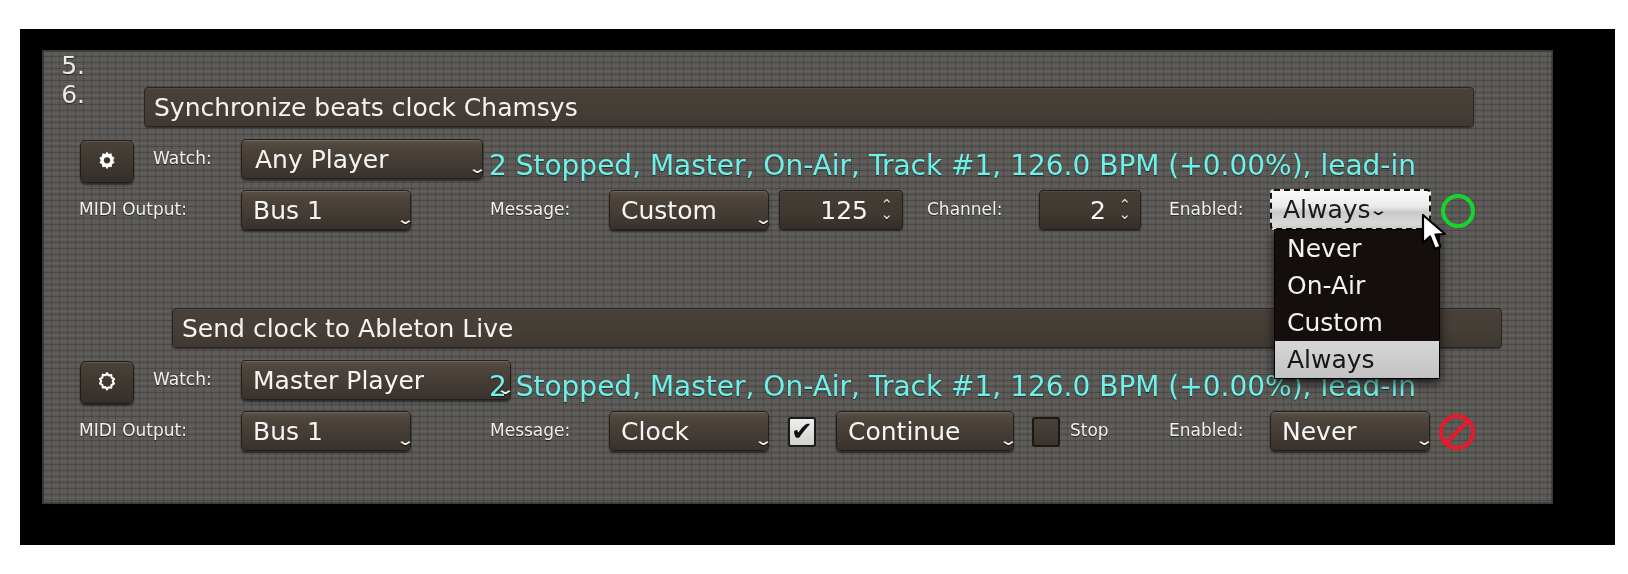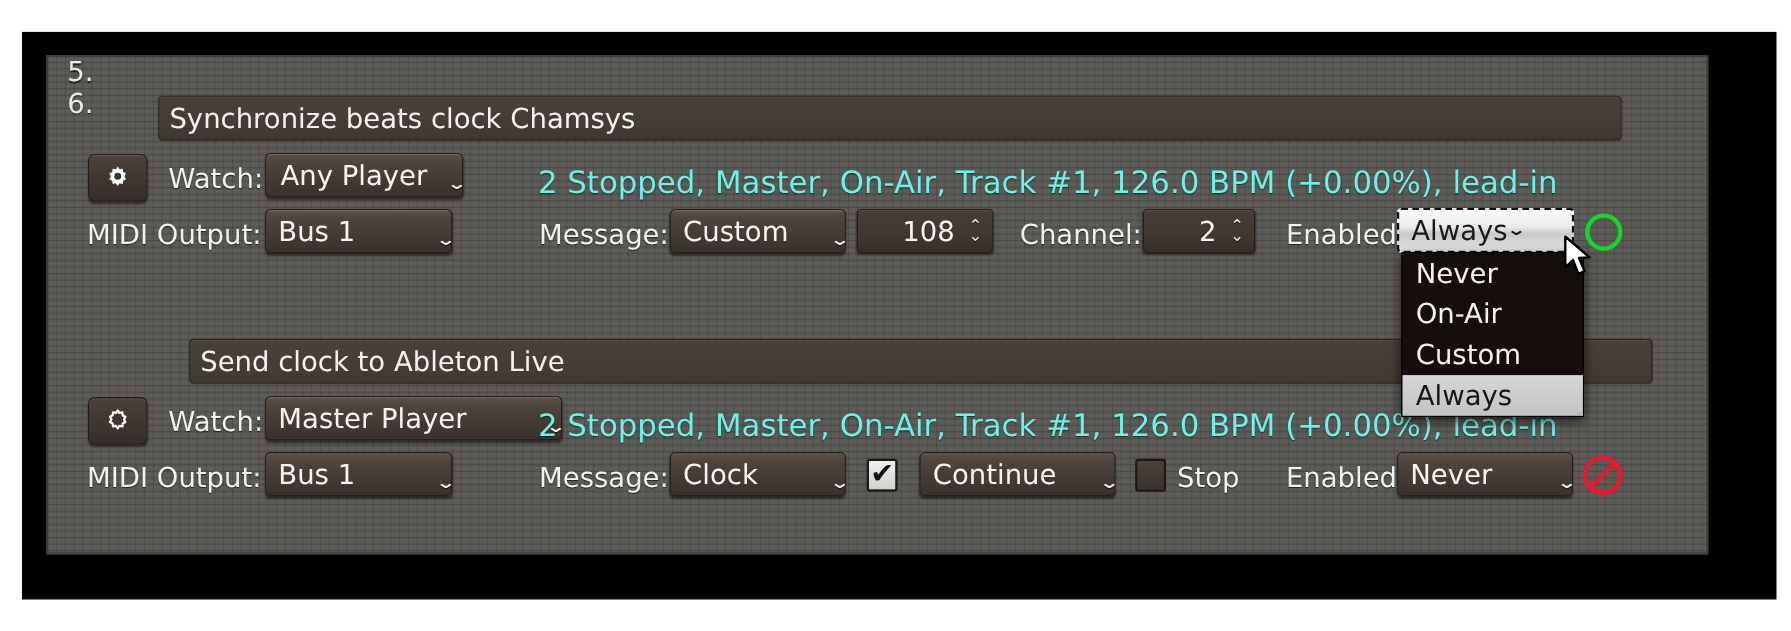--- a/index.html
+++ b/index.html
@@ -42,7 +42,7 @@
   
   .lbl {
     color: #f2f1ef;
-    font-size: 25px;
+    font-size: 17px;
     line-height: 1;
     white-space: nowrap;
     text-shadow: 0 1px 1px rgba(0,0,0,0.65);

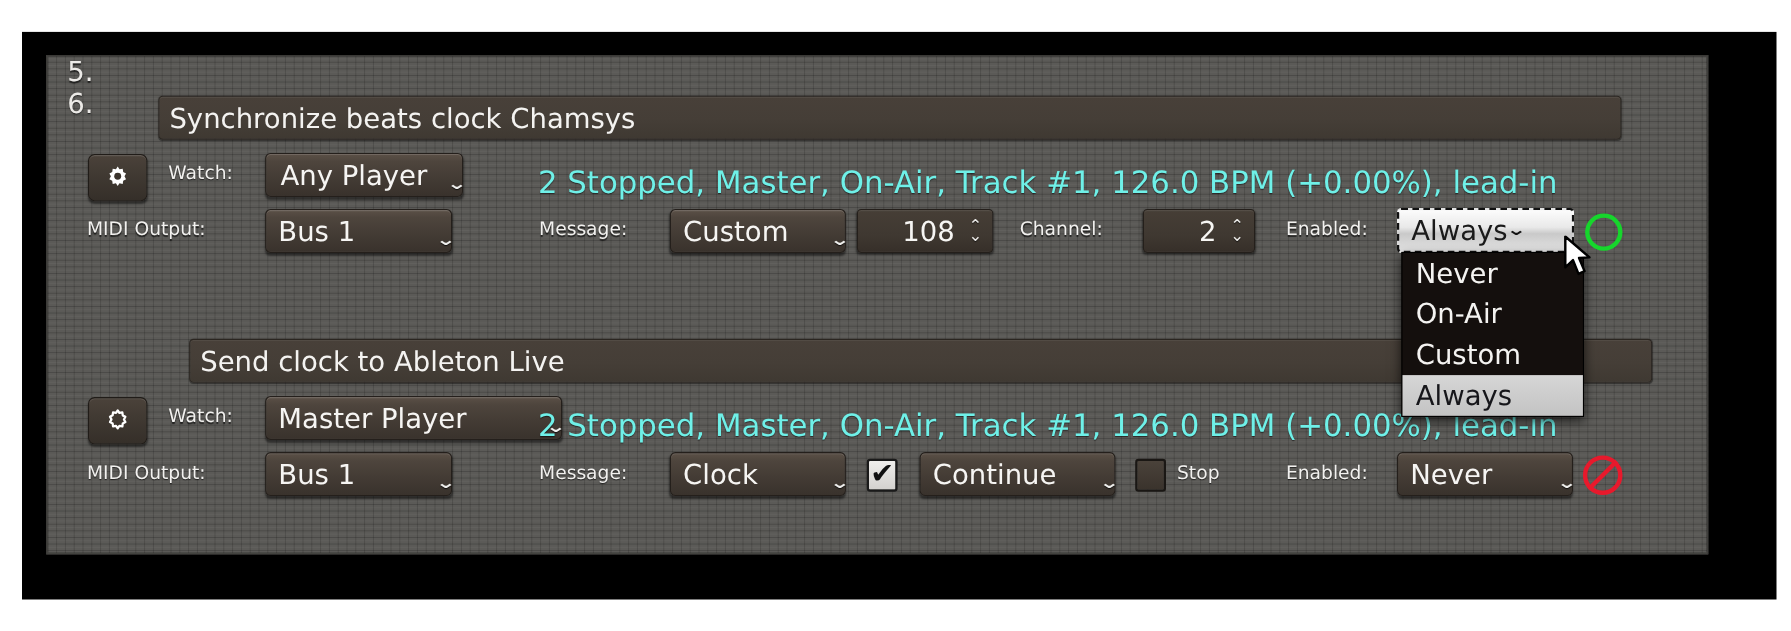--- a/index.html
+++ b/index.html
@@ -265,7 +265,7 @@
 
     <div class="lbl" style="position:absolute; left:110px; top:99px;">Watch:</div>
 
-    <div class="combo" style="left:198px; top:88px; width:180px;padding-left:13px;">
+    <div class="combo" style="left:198px; top:88px; width:242px;padding-left:13px;">
       <span>Any Player</span>
       <span class="caret">
           <span class="caret-glyph">⌄</span>

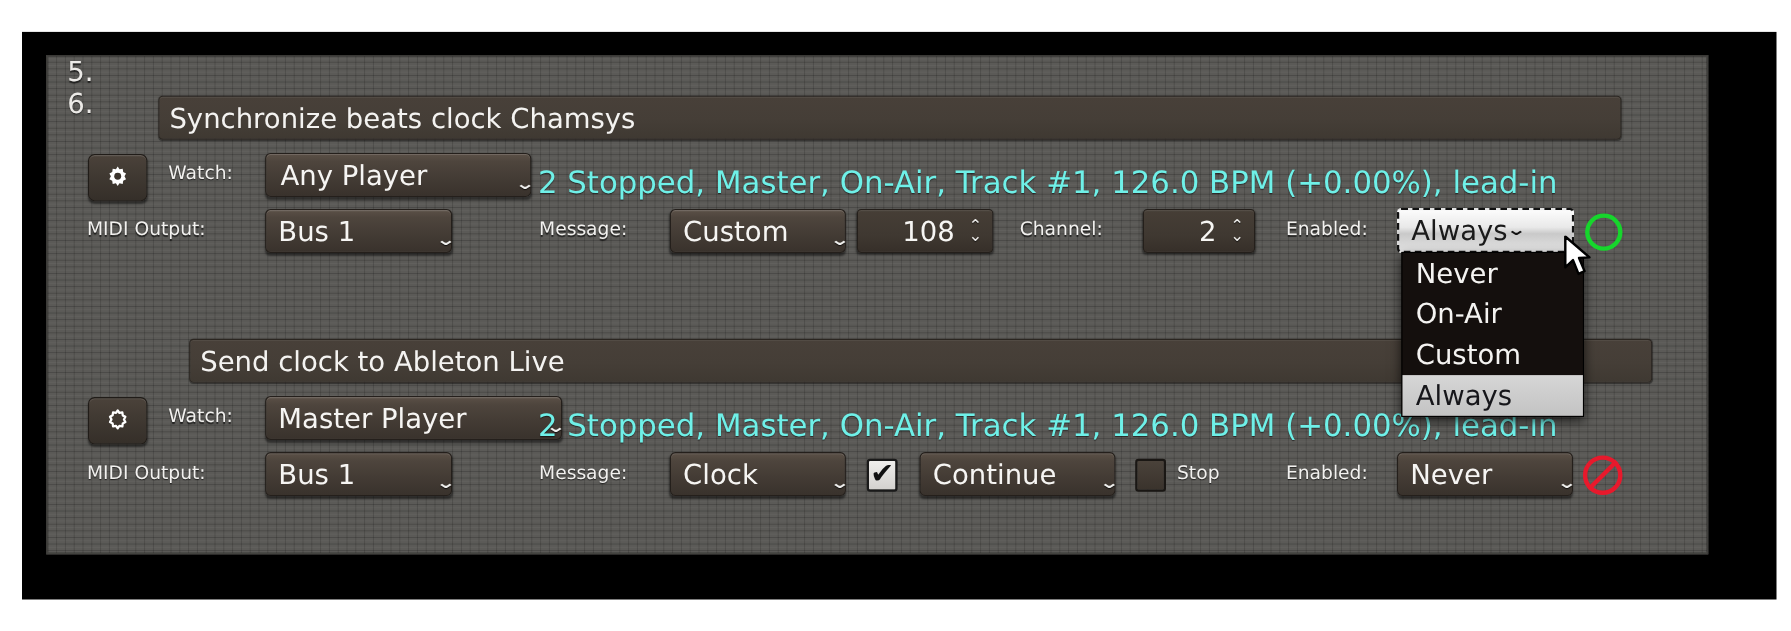--- a/index.html
+++ b/index.html
@@ -293,7 +293,7 @@
     </div>
 
     <div class="spinner" style="left:736px; top:139px; width:124px;">
-      <span>108</span>
+      <span>125</span>
       <span class="spin-arrows">
         <span>⌃</span>
           <span>⌄</span>

